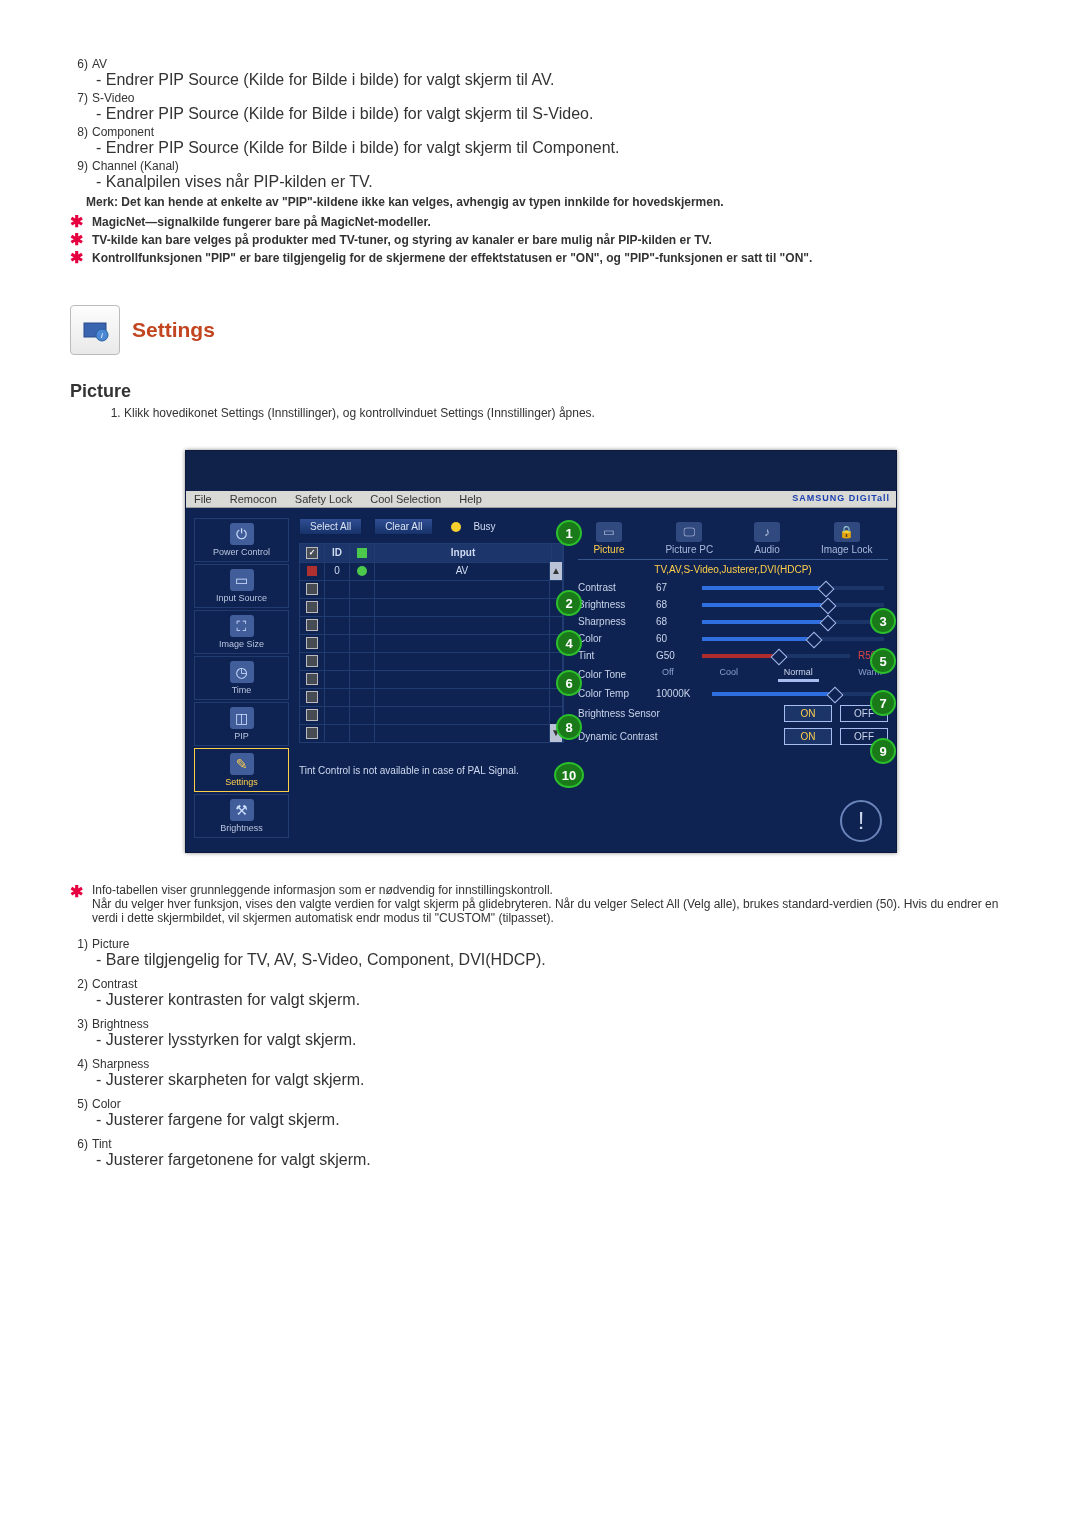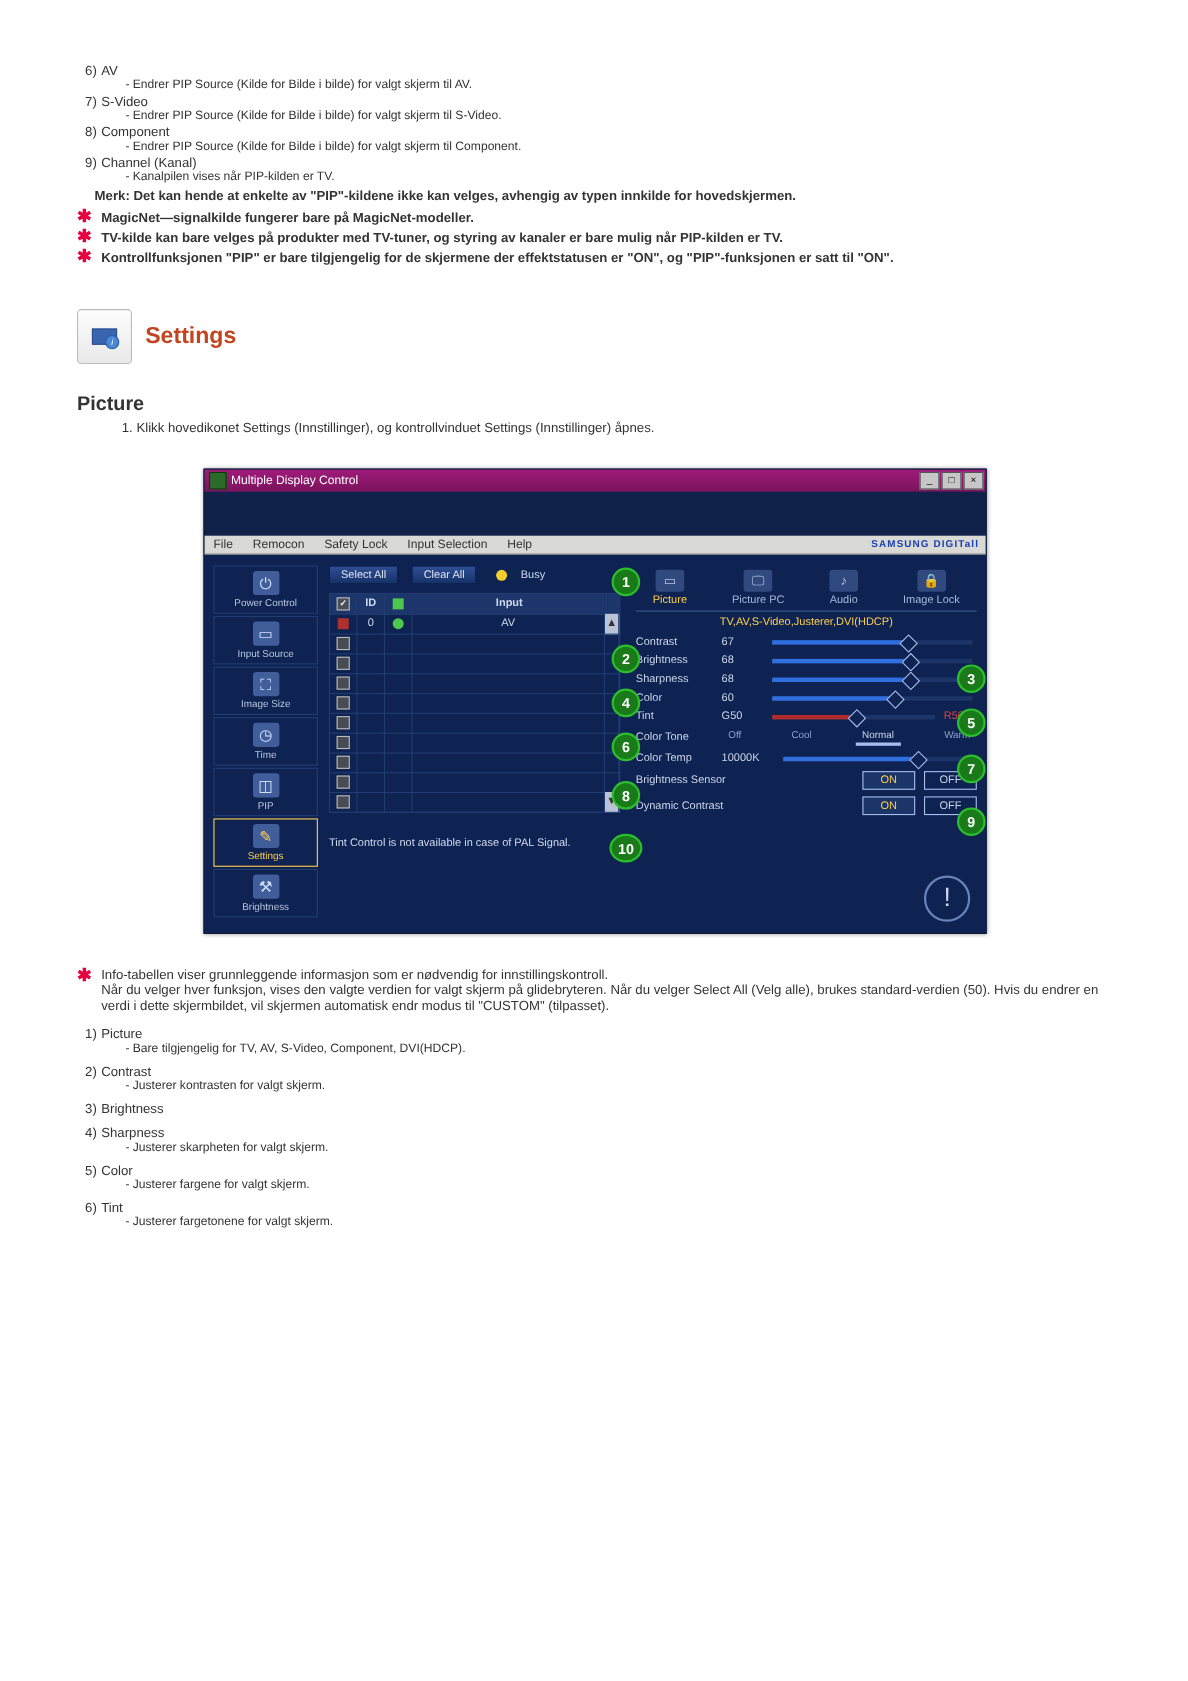--- a/index.html
+++ b/index.html
@@ -32,8 +32,8 @@
     display: inline;
   }
   .ol-desc {
-    margin-left: 22px;
-    font-size: 11px;
+    margin-left: 4px;
+    font-size: 16px;
   }
   .merk {
     margin: 4px 0 6px 16px;

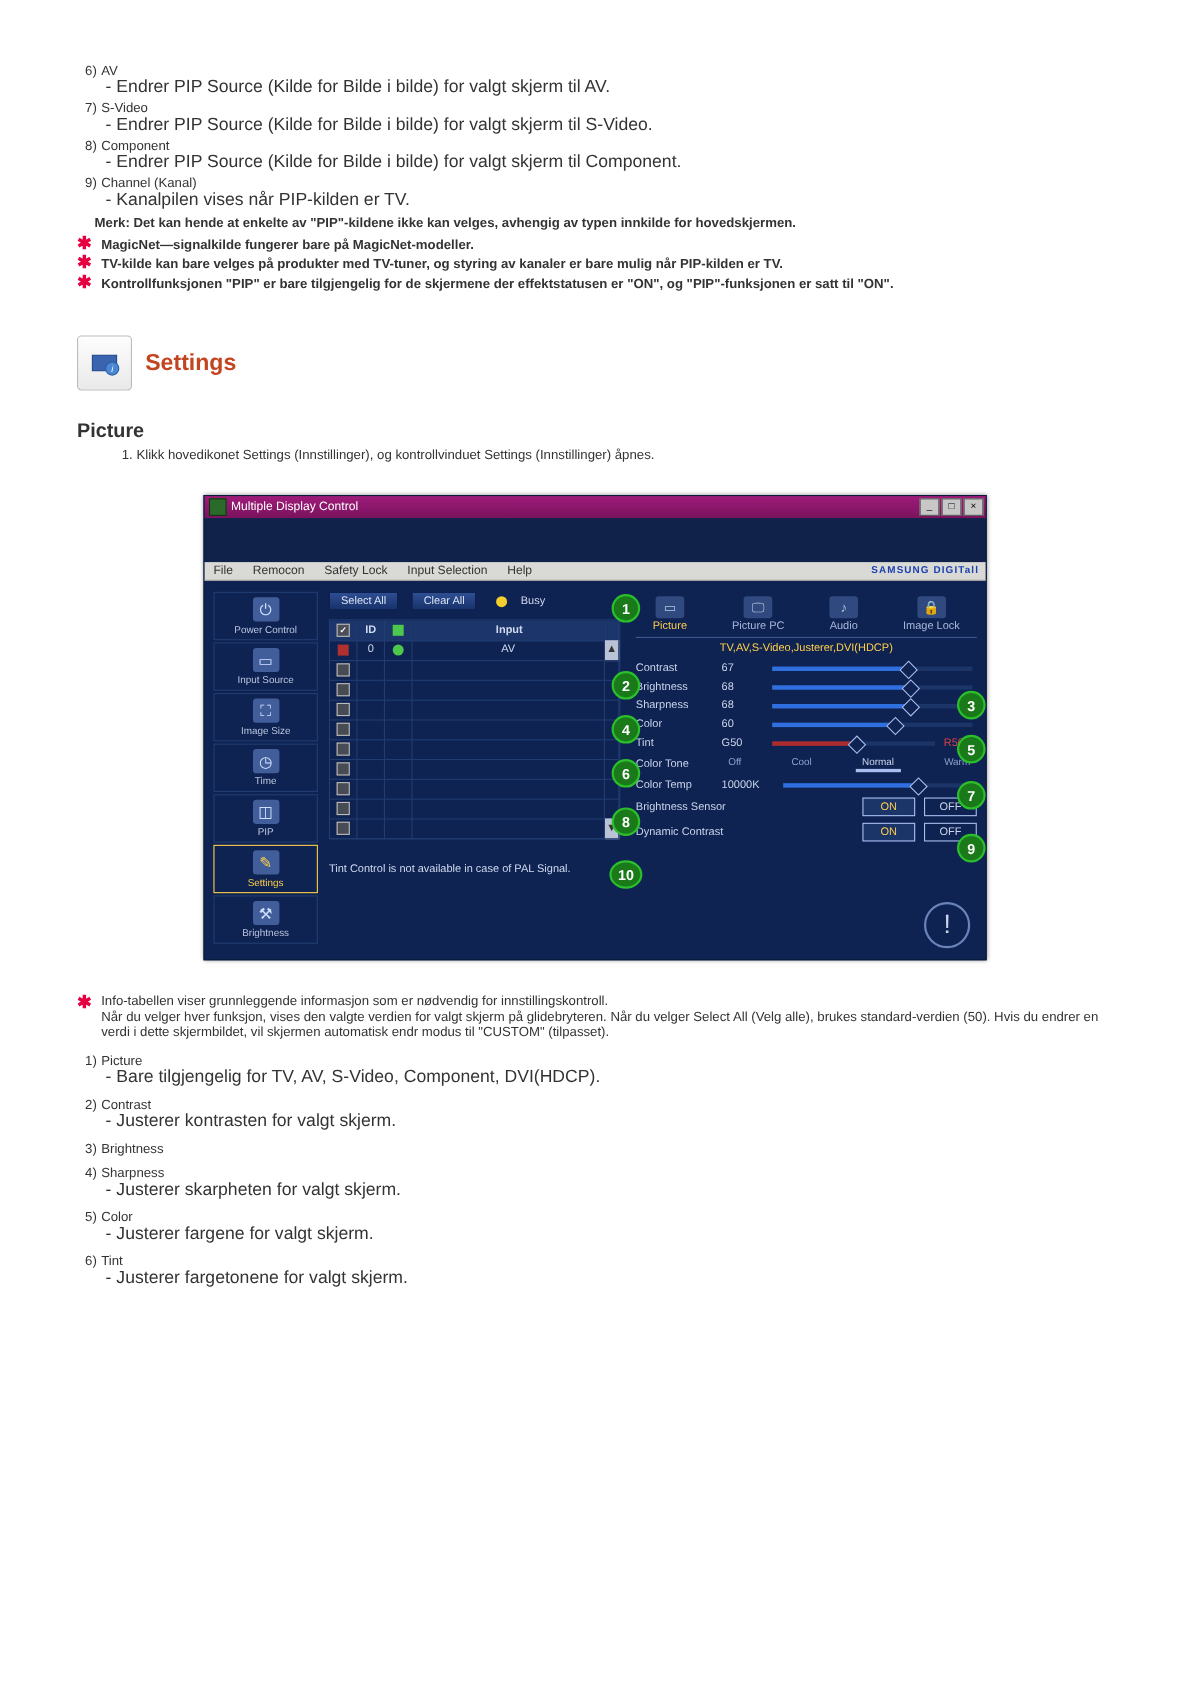--- a/index.html
+++ b/index.html
@@ -386,15 +386,6 @@
 
   <div class="shot-wrap">
     <div class="app">
-      <div class="titlebar">
-        <span class="t-icon"></span>
-        <span>Multiple Display Control</span>
-        <div class="win-btns">
-          <div class="win-btn">_</div>
-          <div class="win-btn">□</div>
-          <div class="win-btn">×</div>
-        </div>
-      </div>
       <div class="menubar">
         <span>File</span>
         <span>Remocon</span>

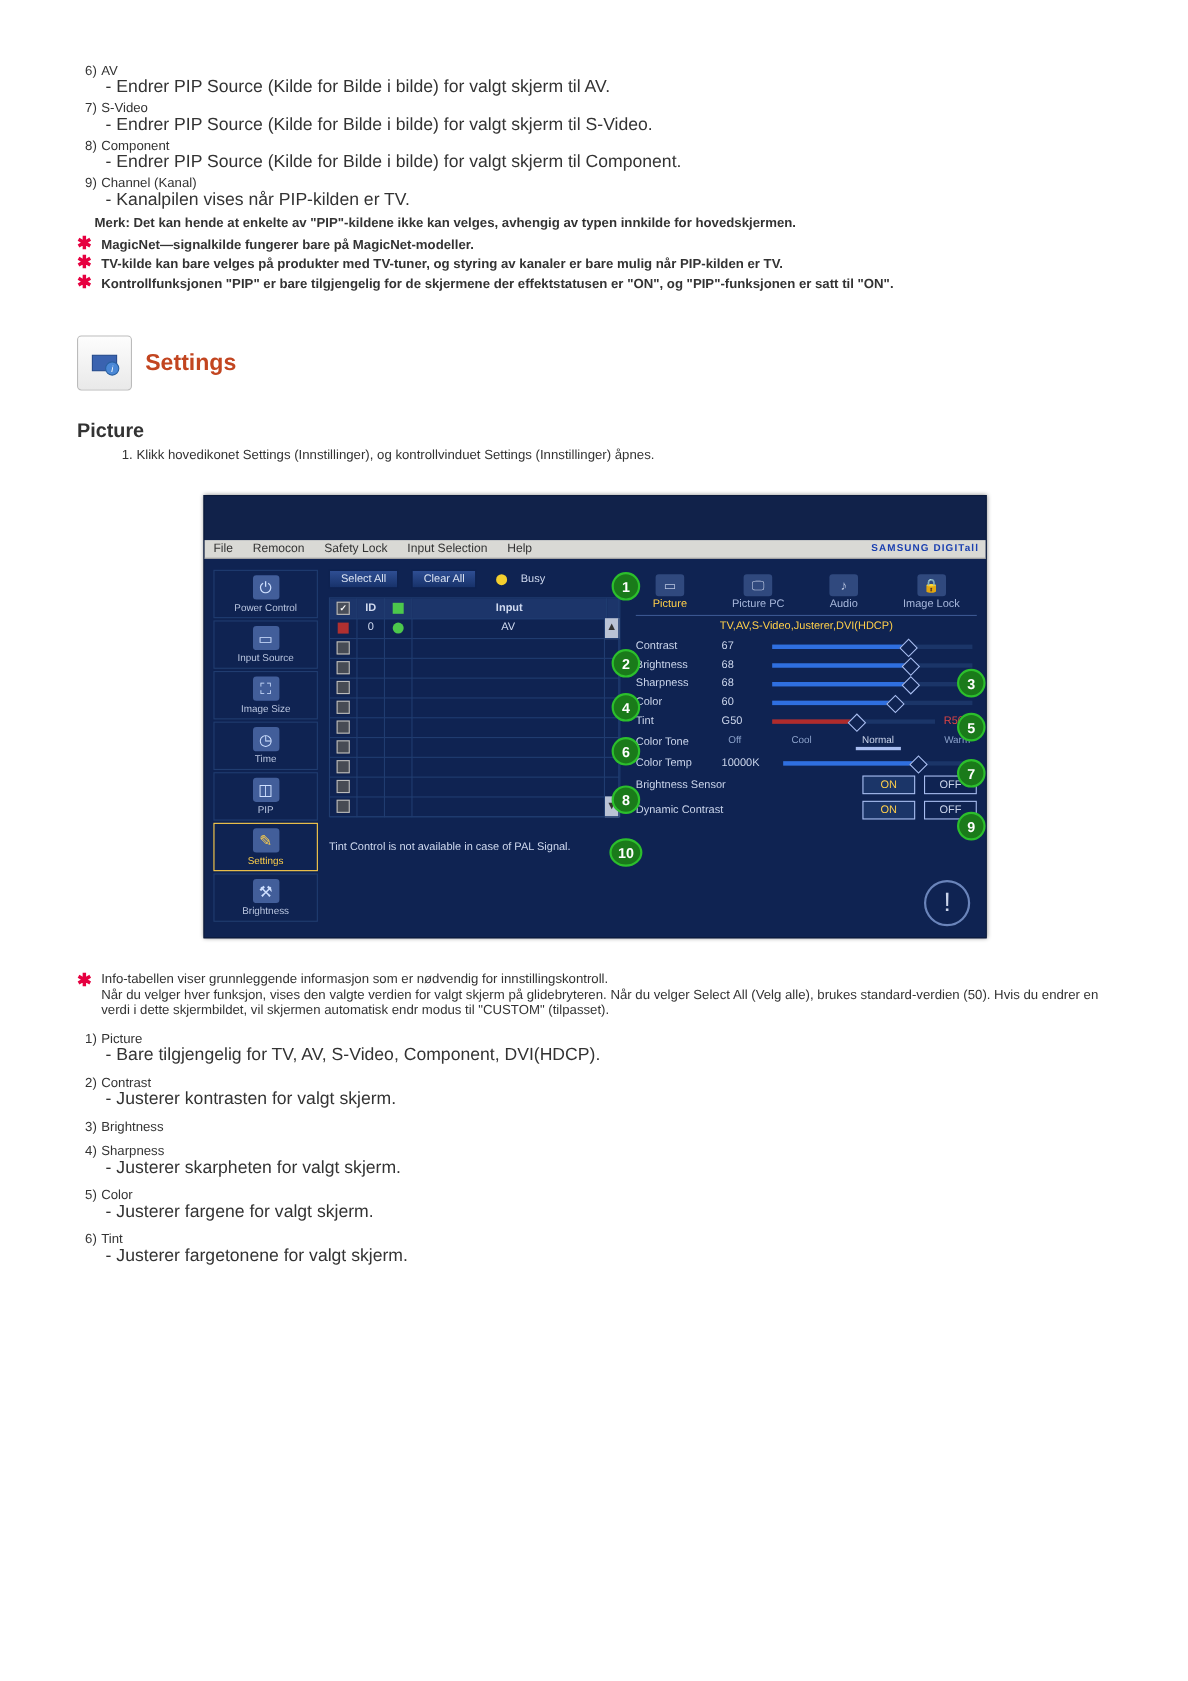--- a/index.html
+++ b/index.html
@@ -390,7 +390,7 @@
         <span>File</span>
         <span>Remocon</span>
         <span>Safety Lock</span>
-        <span>Input Selection</span>
+        <span>Cool Selection</span>
         <span>Help</span>
         <span class="brand">SAMSUNG DIGITall</span>
       </div>

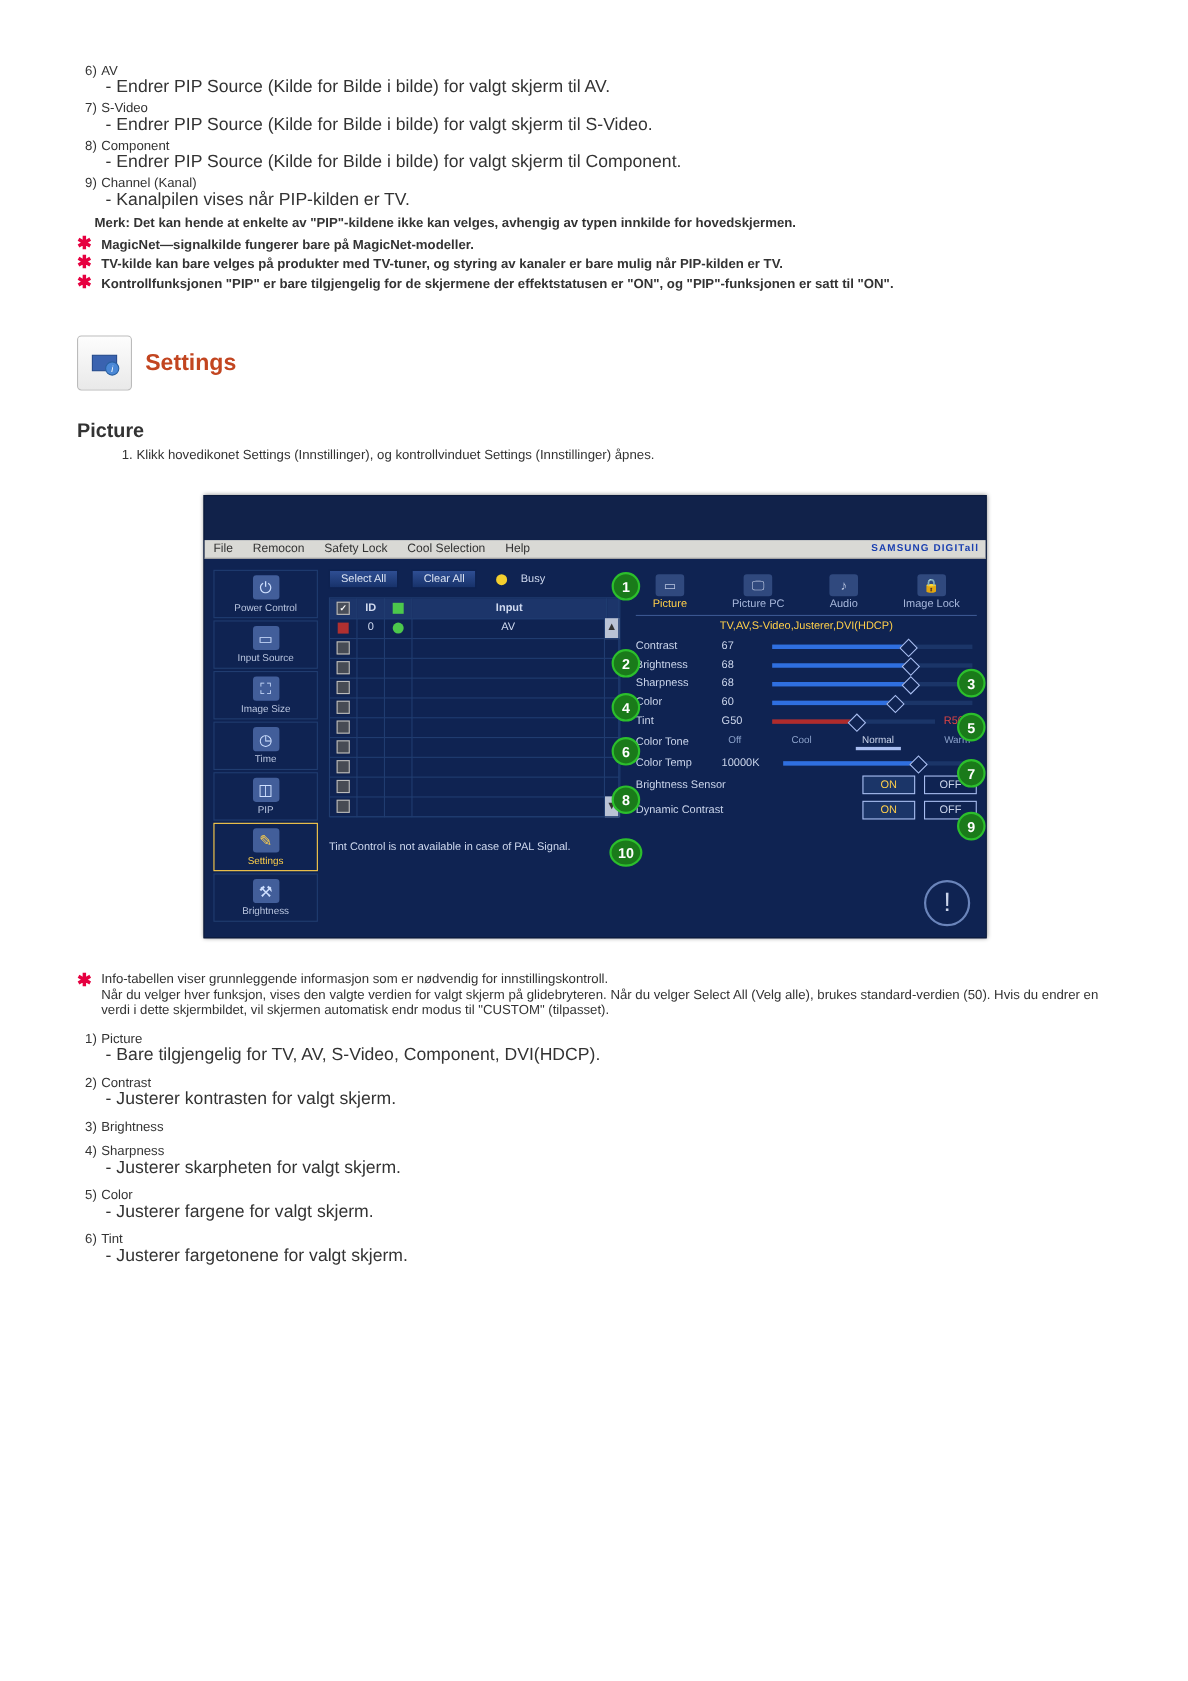--- a/index.html
+++ b/index.html
@@ -674,6 +674,7 @@
     <div class="ol-item" style="margin-top:8px;">
       <span class="ol-num">3)</span>
       <span class="ol-label">Brightness</span>
+      <div class="ol-desc">- Justerer lysstyrken for valgt skjerm.</div>
     </div>
     <div class="ol-item" style="margin-top:8px;">
       <span class="ol-num">4)</span>

